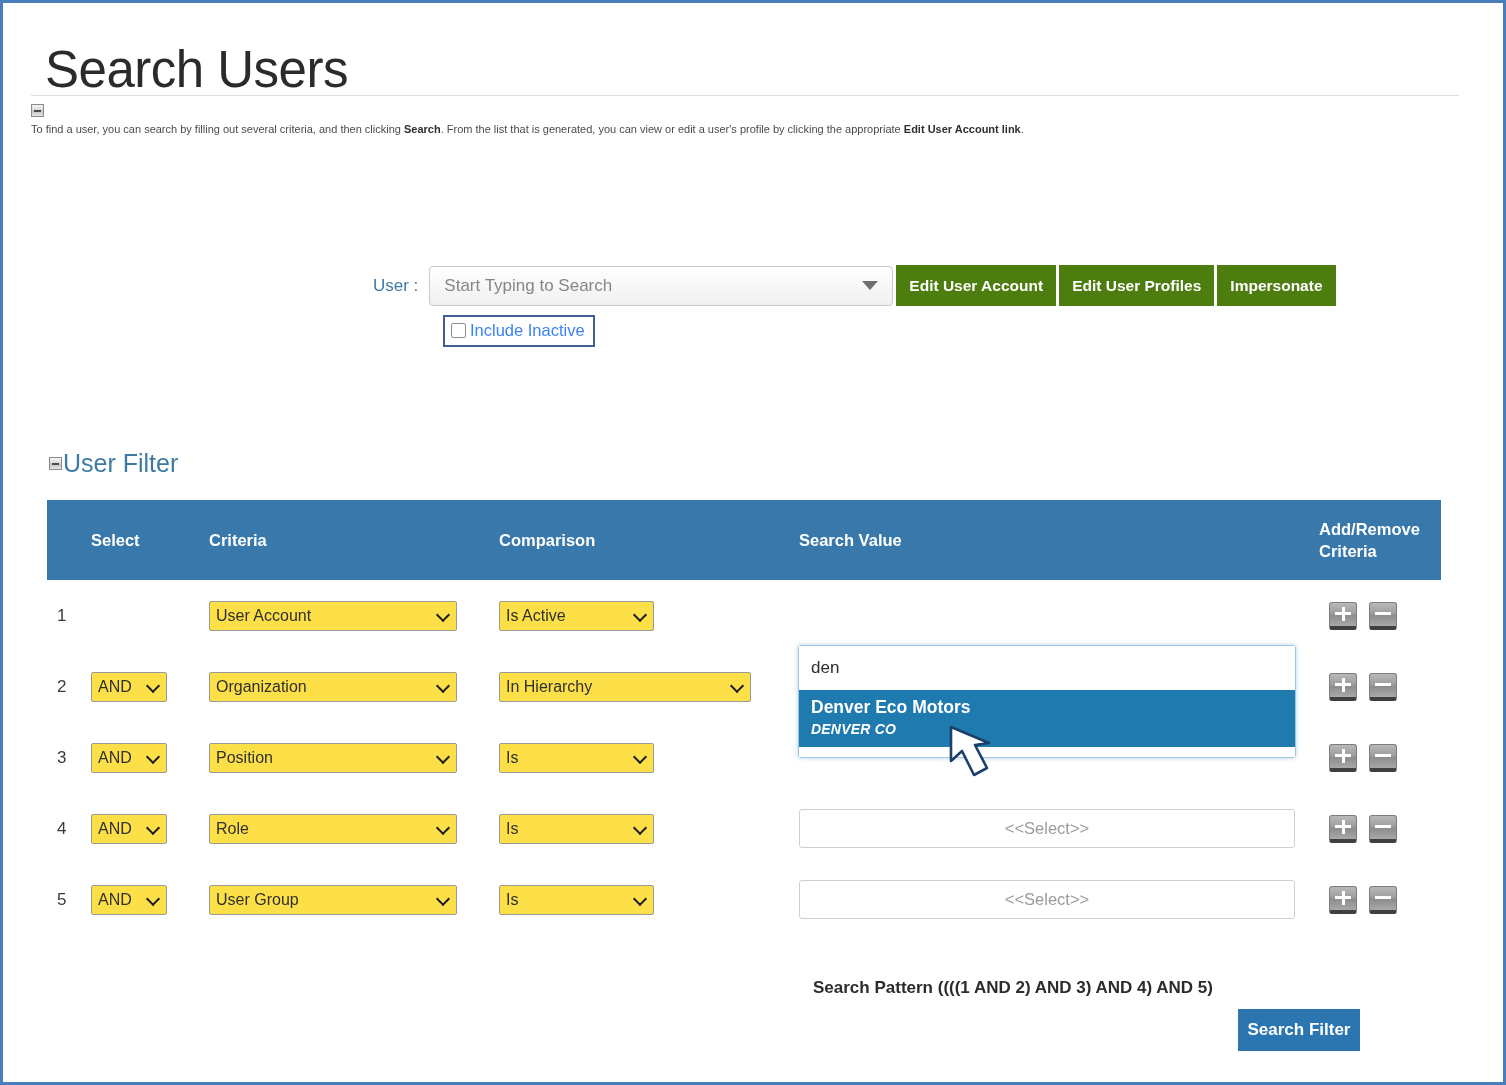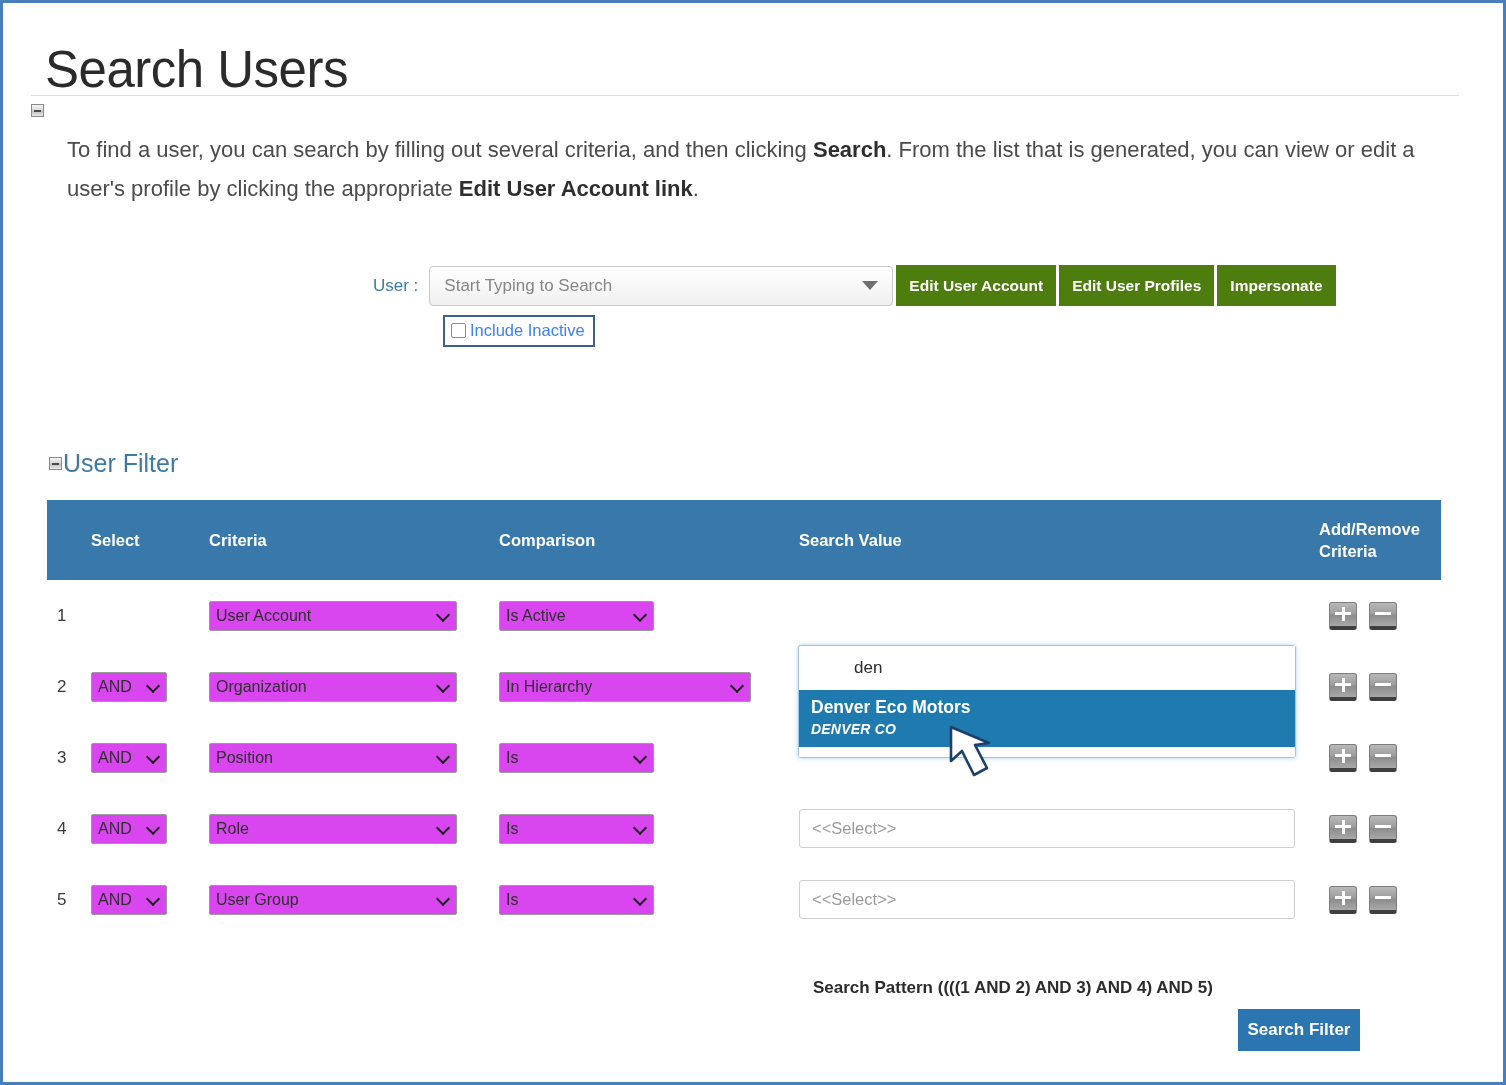--- a/index.html
+++ b/index.html
@@ -78,10 +78,9 @@
     left: 28px;
     top: 106px;
     width: 1380px;
-    font-size: 22px;
+    font-size: 11px;
     line-height: 1.75;
     color: #4b4b4b;
-    margin-left: 36px;
   }
   .intro b { color: #2e2e2e; }
 

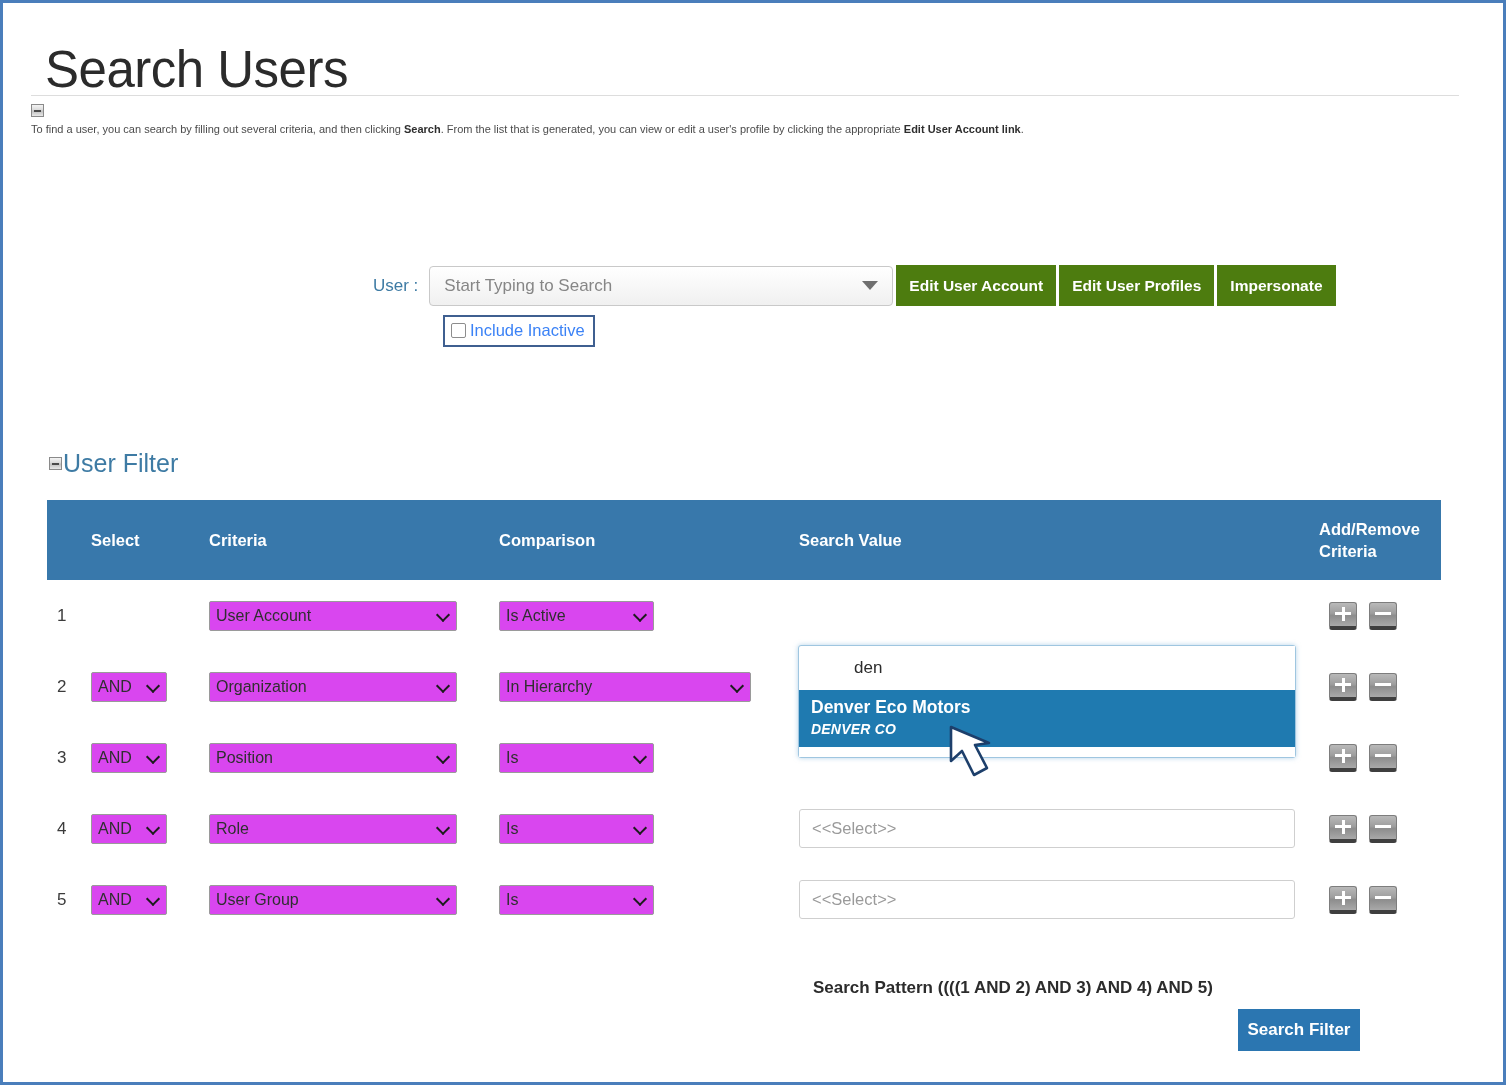--- a/index.html
+++ b/index.html
@@ -214,7 +214,7 @@
     font-family: "Liberation Sans", sans-serif;
     font-size: 16px;
     color: #2f2f2f;
-    background: #d946ef;
+    background: #fde047;
     border: 1px solid #9a9a9a;
     border-radius: 2px;
     height: 30px;

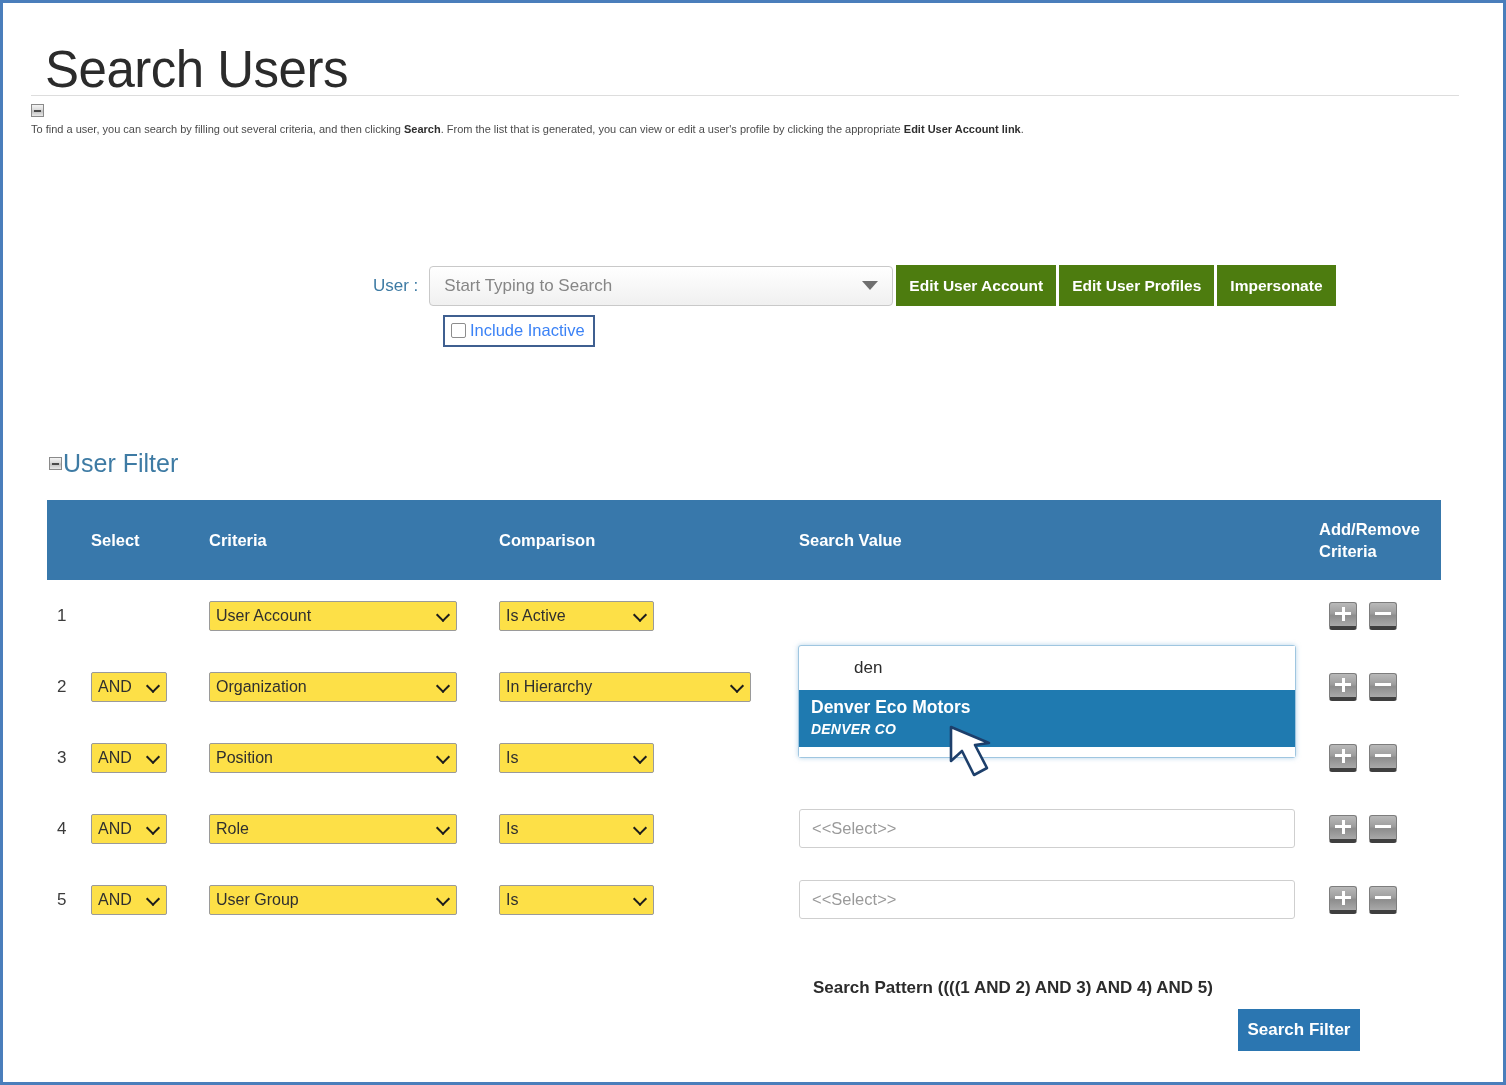--- a/index.html
+++ b/index.html
@@ -275,7 +275,6 @@
     font-size: 17px;
     color: #2c2c2c;
     background: #ffffff;
-    margin-left: 43px;
   }
   .ac-item {
     background: #1f7ab0;

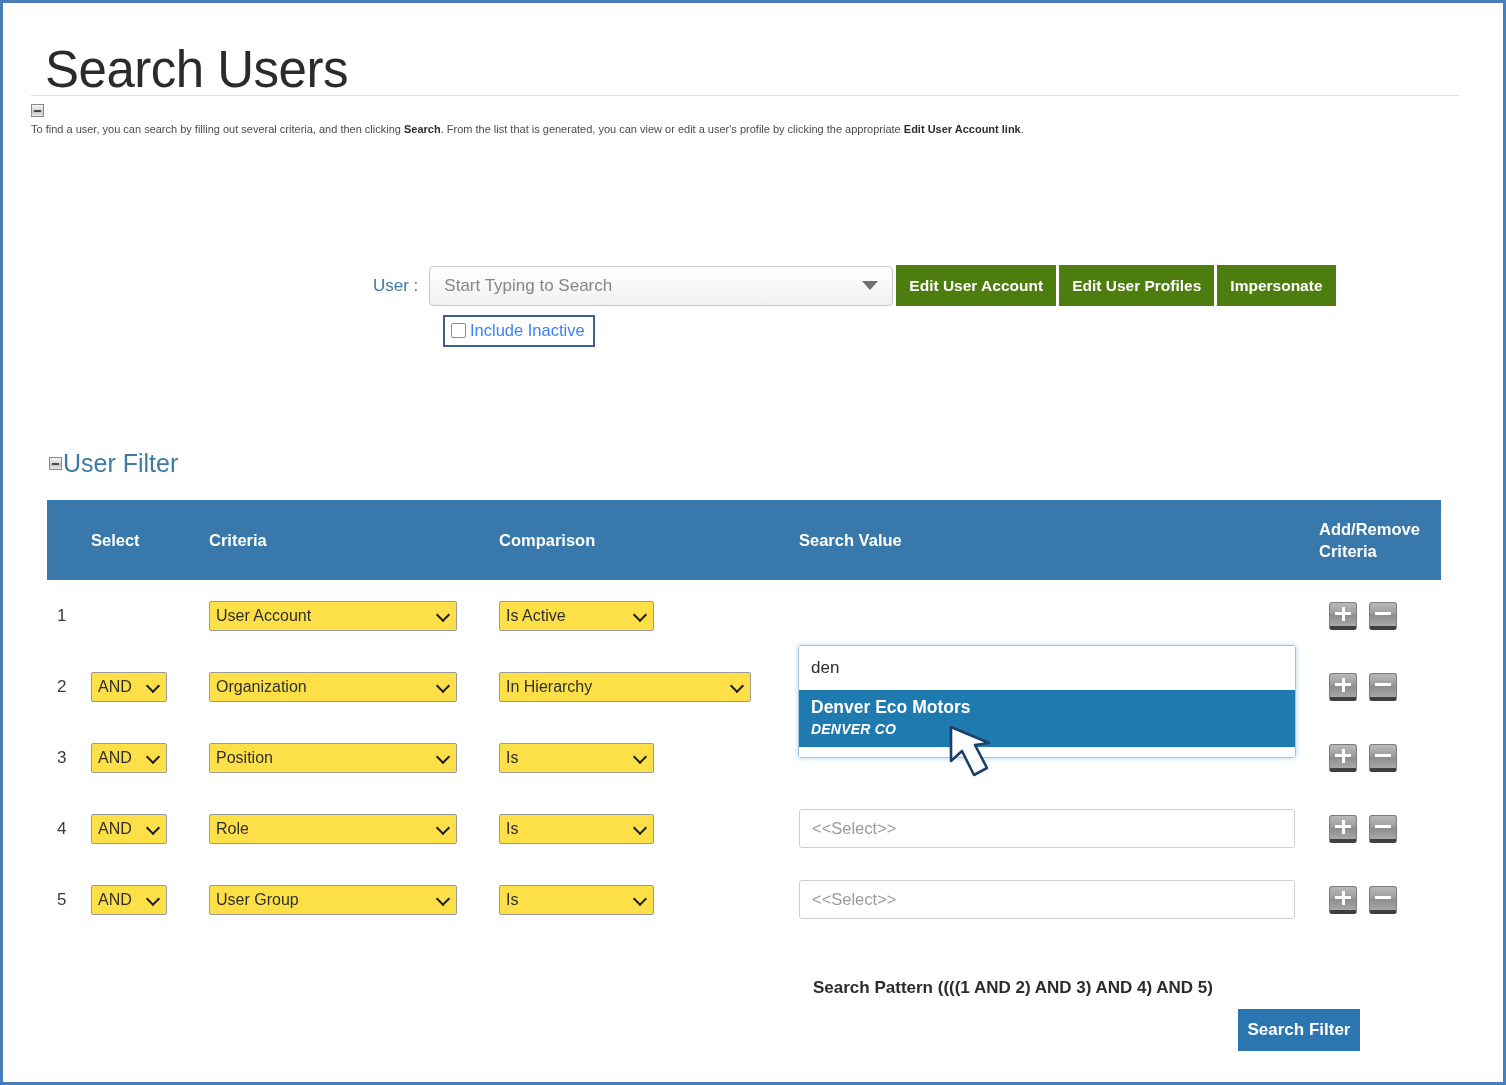--- a/index.html
+++ b/index.html
@@ -253,6 +253,7 @@
     padding: 0 12px;
     font-size: 16.5px;
     color: #9a9a9a;
+    justify-content: center;
   }
 
   

